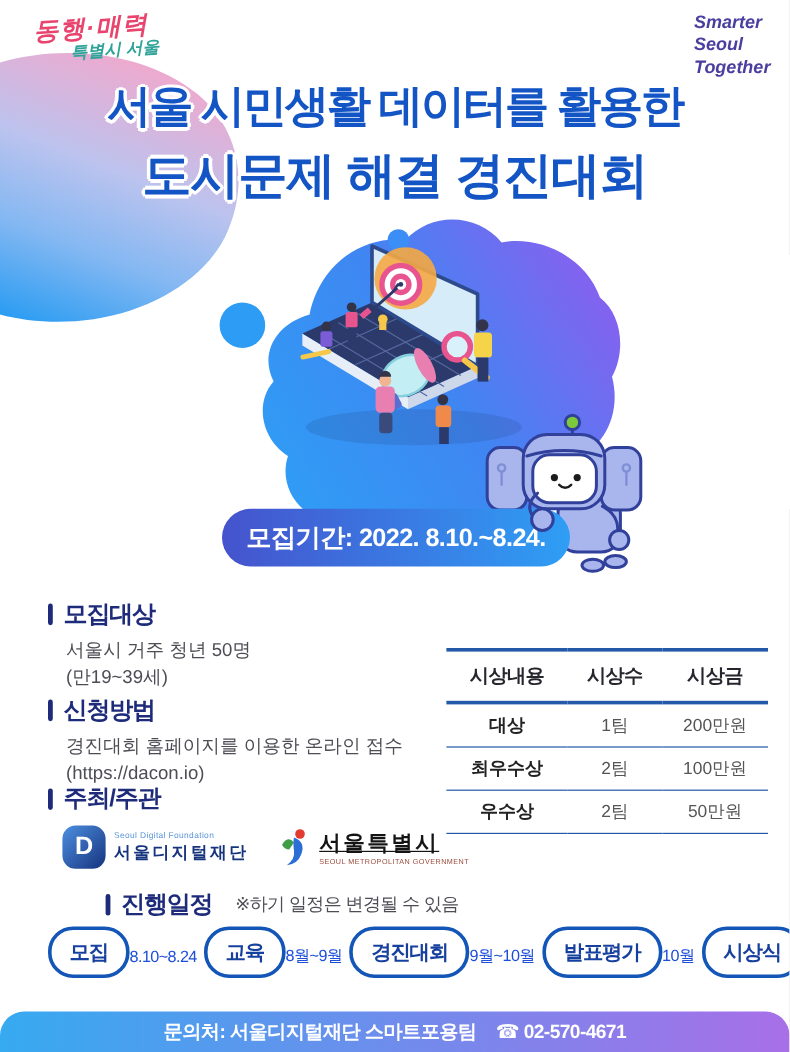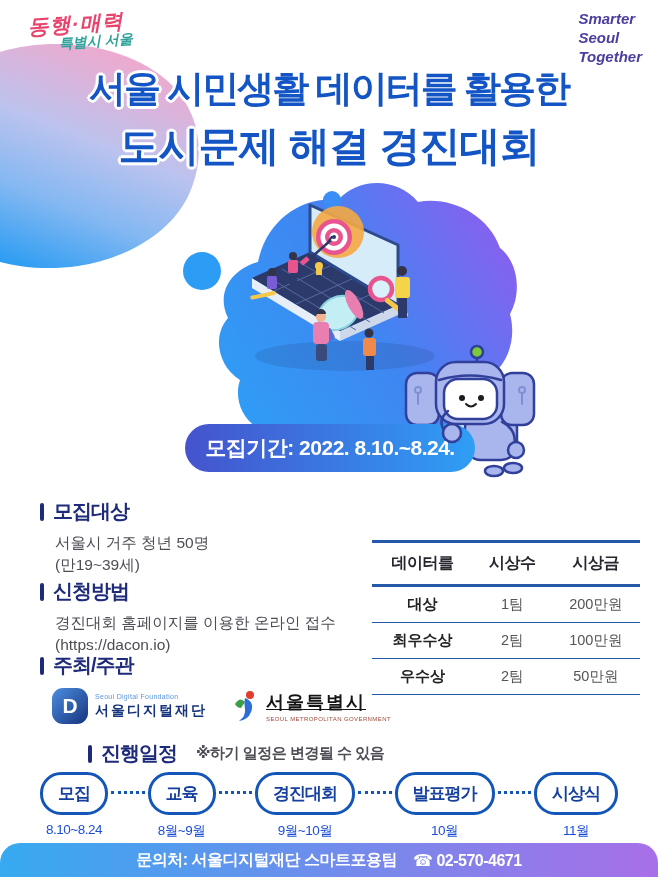--- a/index.html
+++ b/index.html
@@ -265,7 +265,7 @@
   <table class="awards-table">
     <thead>
       <tr>
-        <th>데이터를</th>
+        <th>시상내용</th>
         <th>시상수</th>
         <th>시상금</th>
       </tr>

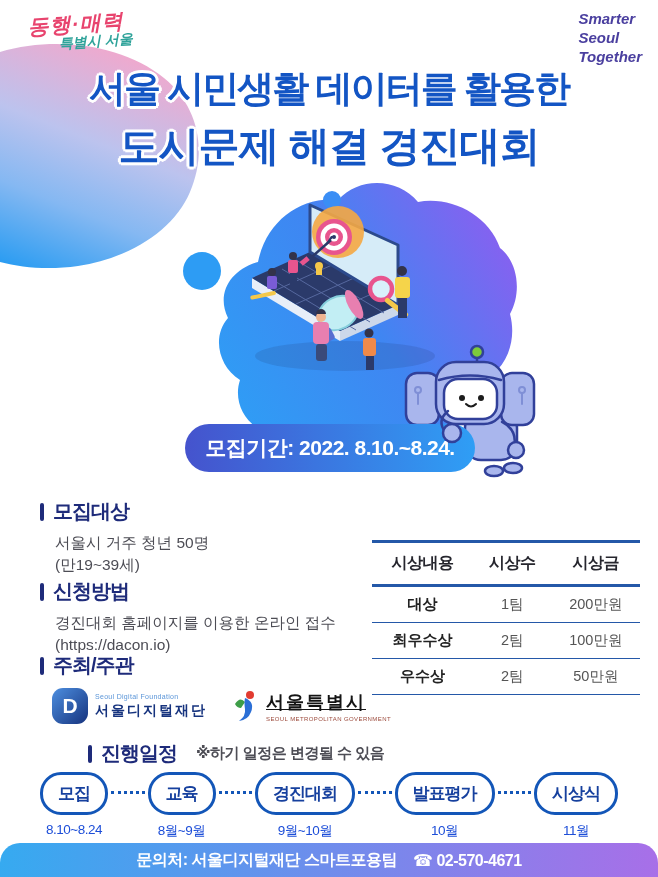--- a/index.html
+++ b/index.html
@@ -37,7 +37,7 @@
   .sec-h{display:flex;align-items:center;gap:9px;color:#1e2b7a;font-size:20px;font-weight:800;letter-spacing:-1px;}
   .h-bar{width:4px;height:18px;background:#1e2b7a;border-radius:2px;flex:none;}
   .sec-body{margin:7px 0 0 15px;color:#4d4d55;font-size:15.5px;line-height:1.42;font-weight:500;}
-  .note{color:#4d4d55;font-size:15px;font-weight:700;margin-left:10px;letter-spacing:-0.5px;}
+  .note{color:#4d4d55;font-size:15px;font-weight:400;margin-left:10px;letter-spacing:-0.5px;}
 
   
   .hosts-logos{left:52px;top:688px;display:flex;align-items:center;gap:26px;}

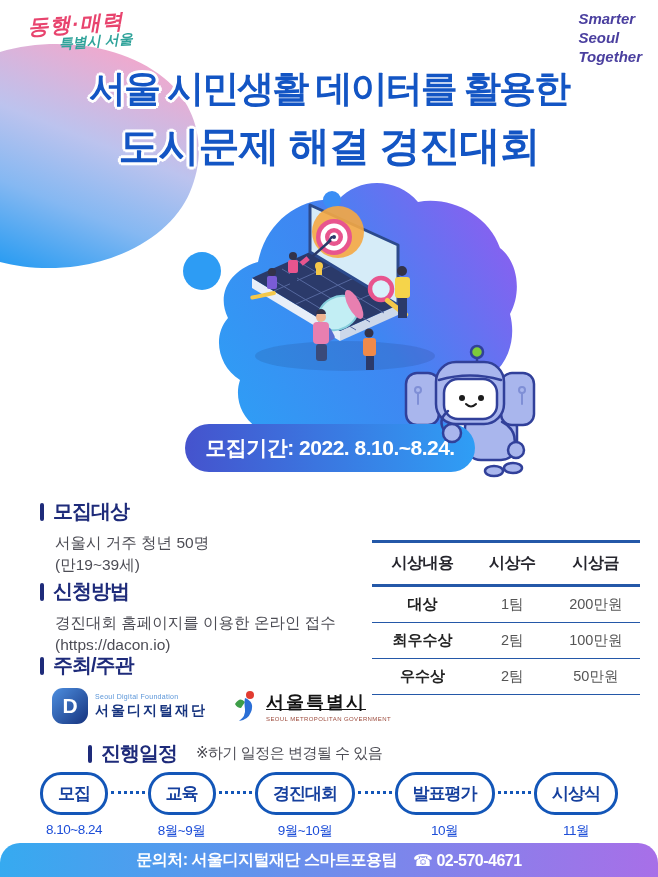--- a/index.html
+++ b/index.html
@@ -60,7 +60,7 @@
 
   
   .timeline{left:40px;top:772px;width:578px;display:flex;align-items:flex-start;}
-  .step{display:flex;flex-direction:column;align-items:center;flex:none;text-align:right;}
+  .step{display:flex;flex-direction:row;align-items:center;flex:none;text-align:right;}
   .step-pill{border:3.5px solid #1356b8;border-radius:21px;padding:7px 15px;background:#fff;
     color:#16409e;font-weight:800;font-size:17px;letter-spacing:-1px;white-space:nowrap;}
   .connector{flex:1;height:0;border-top:3px dotted #1356b8;margin:19px 3px 0 3px;}

